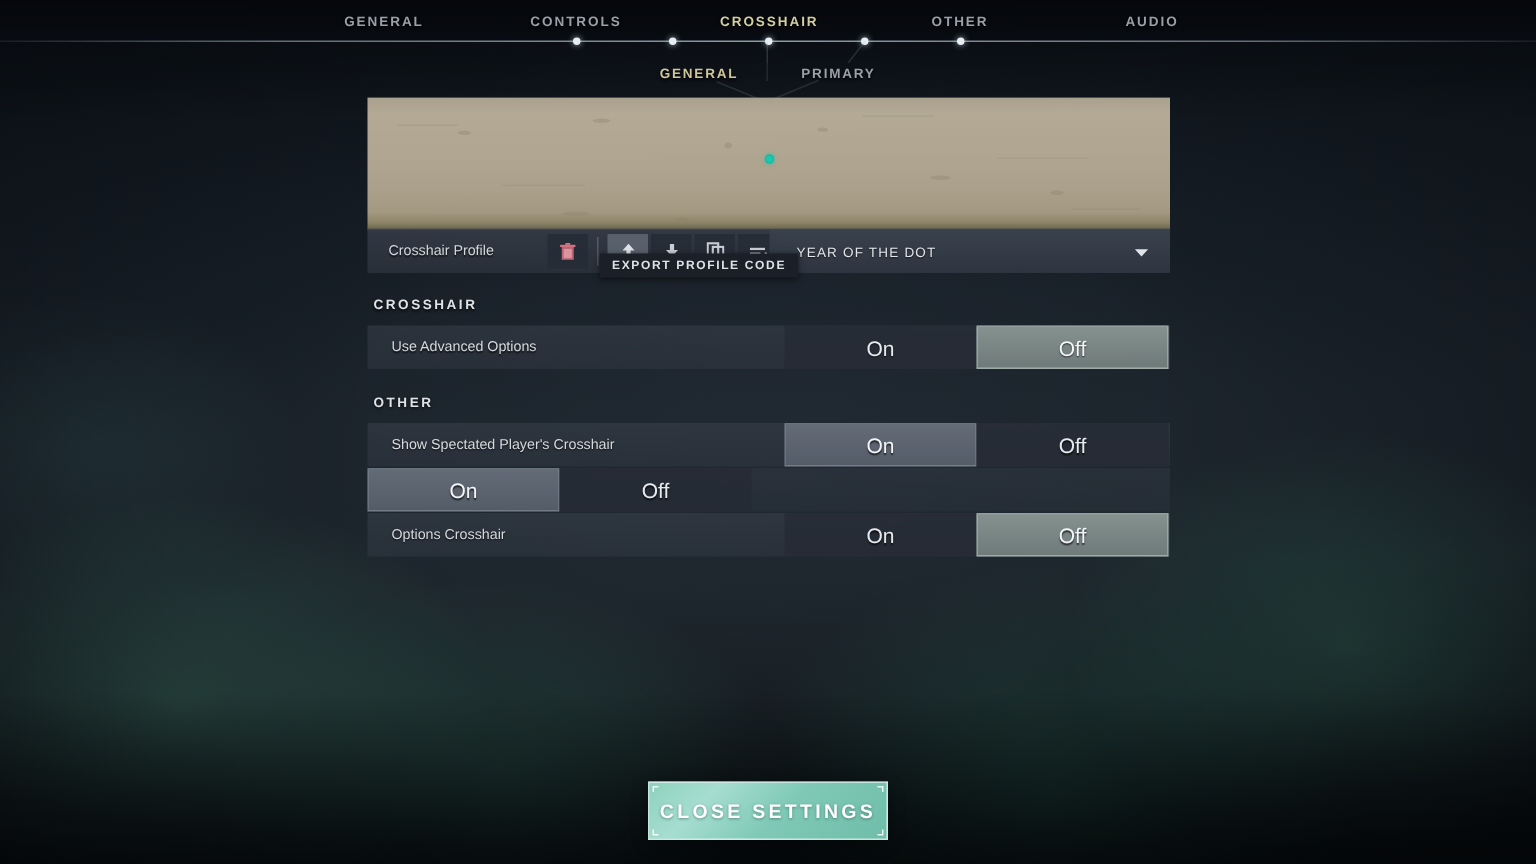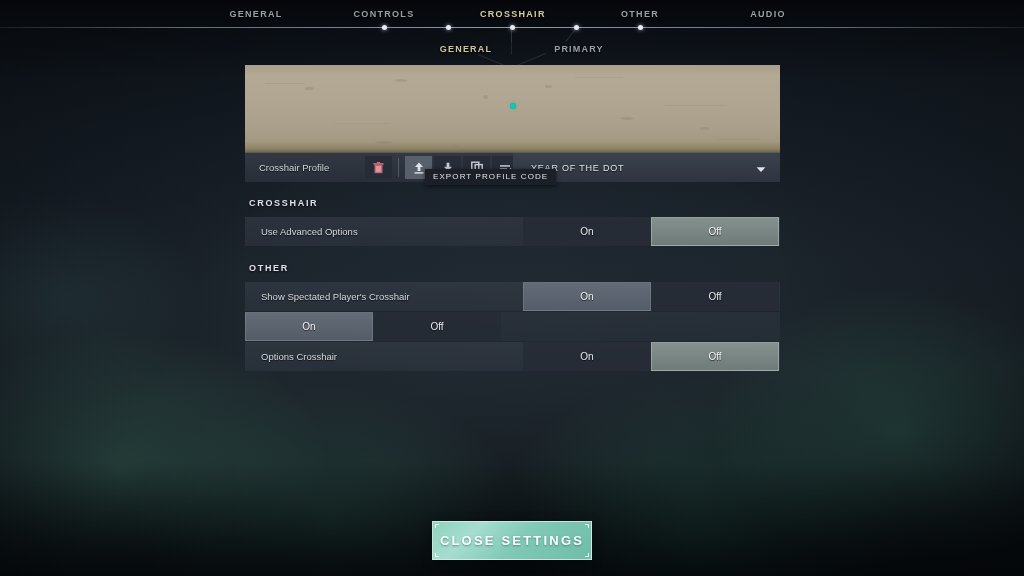--- a/index.html
+++ b/index.html
@@ -195,7 +195,7 @@
   </div>
 <div id="subnav-zone">
     <div class="sub-tab active" style="left: 438px; top: 16px; width: 56px; text-align: center;">GENERAL</div>
-    <div class="sub-tab inactive" style="left: 551px; top: 16px; width: 56px; text-align: center;">PRIMARY</div>
+    <div class="sub-tab inactive" style="left: 531px; top: 16px; width: 56px; text-align: center;">PRIMARY</div>
     <div class="conn" style="left: 512px; top: 0px; width: 14px; height: 1px; opacity: 0.55; transform: rotate(90deg);"></div>
     <div class="conn" style="left: 466px; top: 14px; width: 0px; height: 1px; opacity: 0; transform: rotate(0deg);"></div>
     <div class="conn" style="left: 577px; top: 0px; width: 17.8045px; height: 1px; opacity: 0.45; transform: rotate(128.157deg);"></div>

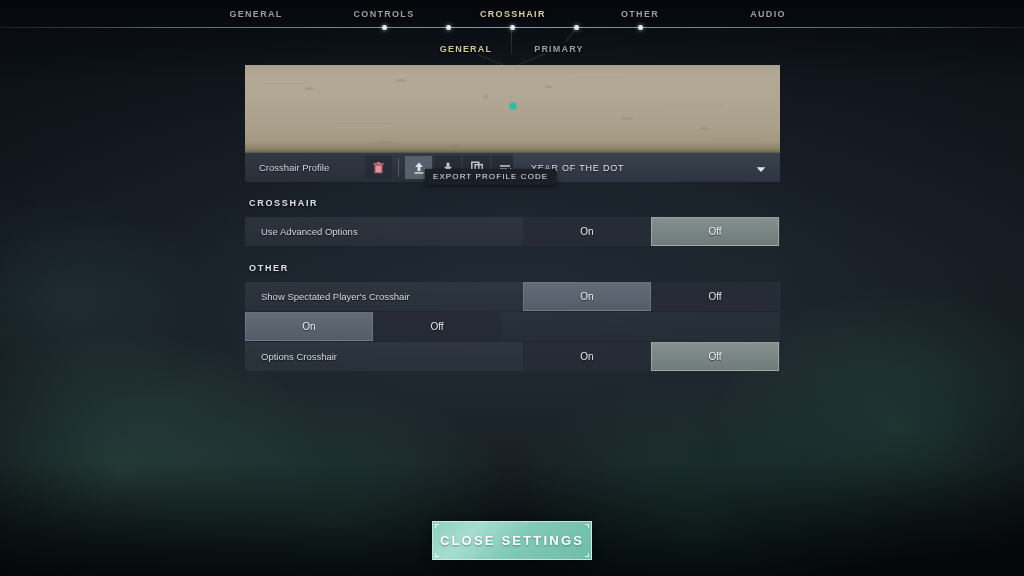--- a/index.html
+++ b/index.html
@@ -114,9 +114,9 @@
   #dropdown-caret { margin-right:14px; }
 
   #tooltip {
-    position:absolute; left:180px; top:16px; z-index:20;
+    position:absolute; left:155px; top:16px; z-index:20;
     background:#1b2028; padding:3px 8px 4px 8px;
-    font-size:8px; letter-spacing:1.1px; font-weight:normal; color:#dfe3e8;
+    font-size:8px; letter-spacing:1.1px; font-weight:bold; color:#dfe3e8;
     white-space:nowrap; box-shadow:0 1px 4px rgba(0,0,0,0.6);
   }
 

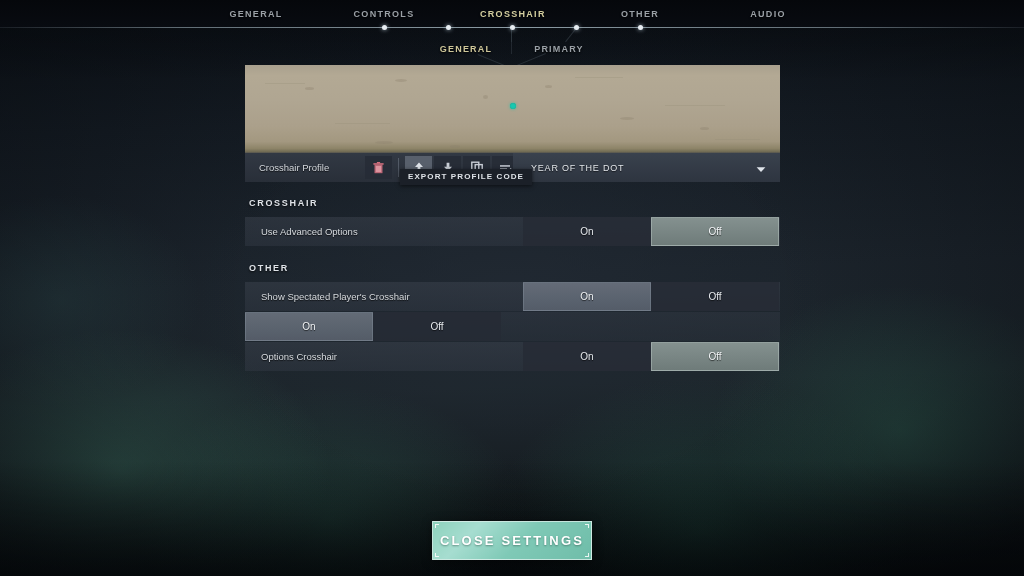--- a/index.html
+++ b/index.html
@@ -140,7 +140,7 @@
   .toggle-group { display:flex; width:257px; }
   .toggle-opt {
     width:128px; display:flex; align-items:center; justify-content:center;
-    font-size:10px; color:#e6eaee; cursor:pointer;
+    font-size:14px; color:#e6eaee; cursor:pointer;
     background:rgba(37,43,53,0.80);
     text-shadow:0 1px 1px rgba(0,0,0,0.7);
   }

